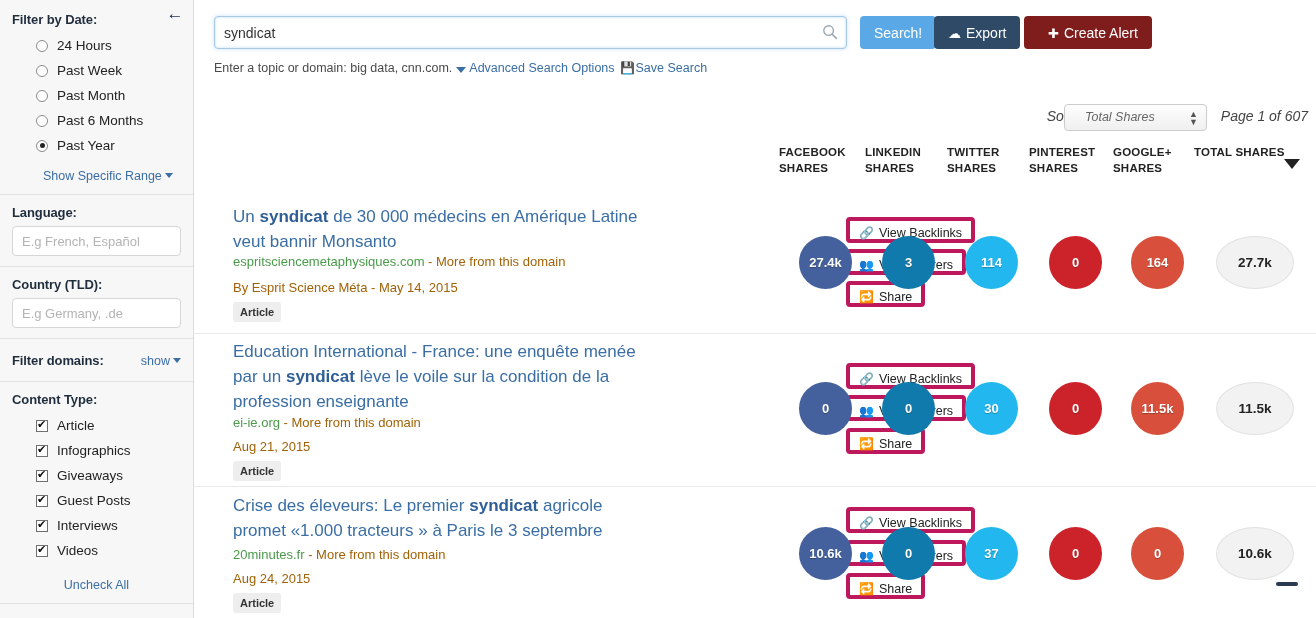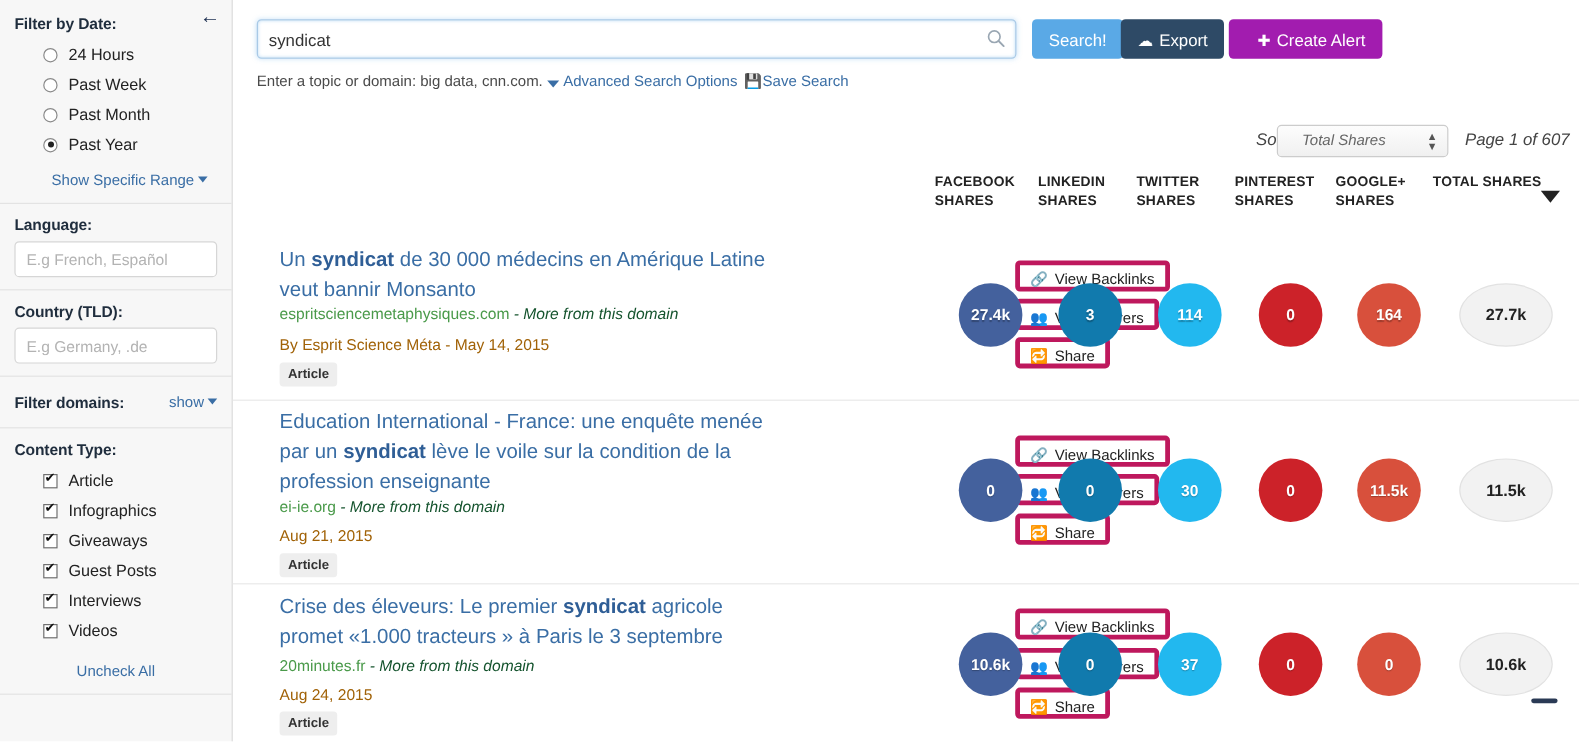--- a/index.html
+++ b/index.html
@@ -101,7 +101,7 @@
   }
   .btn-search { left: 666px; background: #5aa9e6; }
   .btn-export { left: 740px; background: #2e4a66; }
-  .btn-alert  { left: 830px; background: #a21caf; padding-left: 24px; }
+  .btn-alert  { left: 830px; background: #7f1d1d; padding-left: 24px; }
   .btn .gi { margin-right: 5px; font-size: 13px; }
 
   

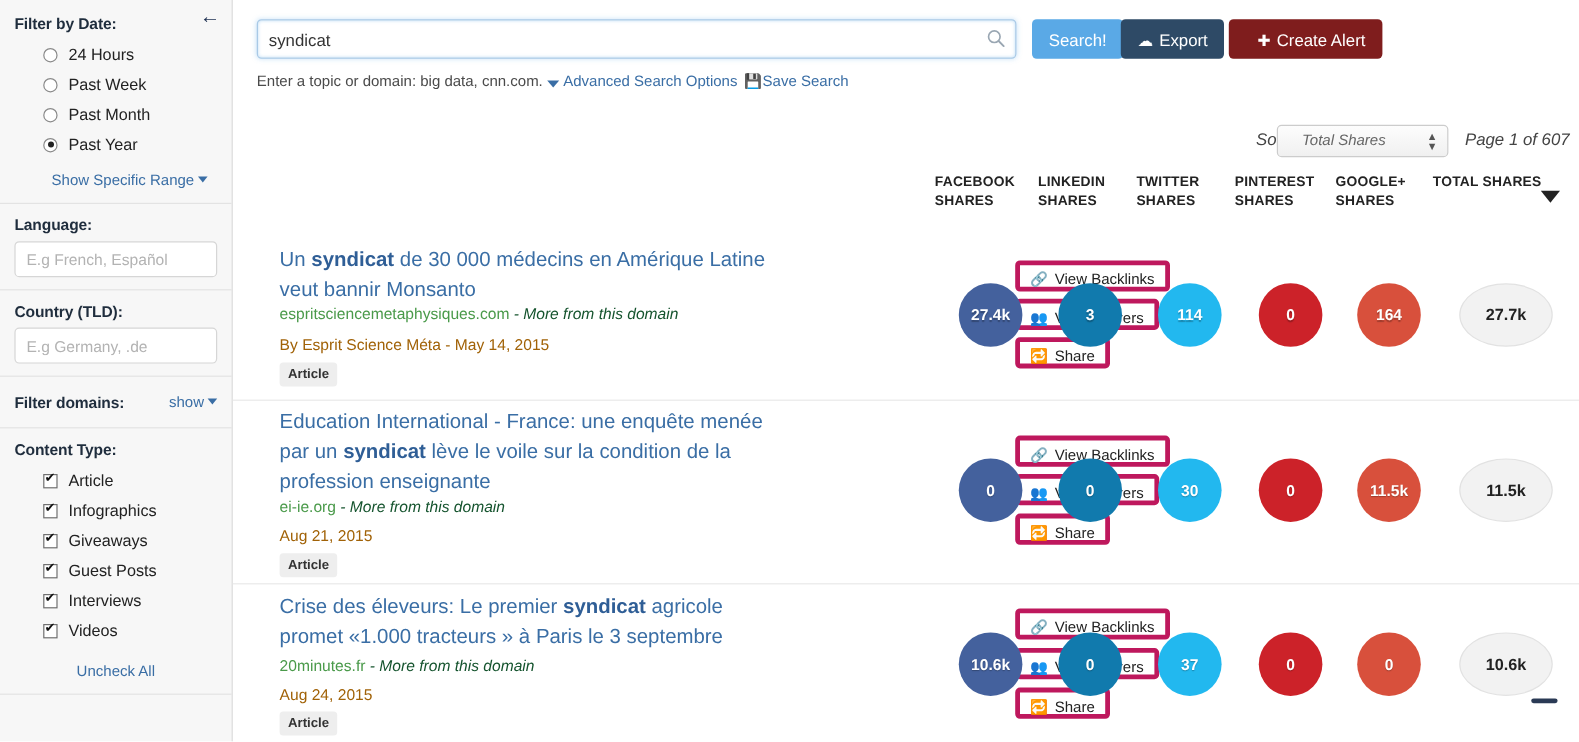--- a/index.html
+++ b/index.html
@@ -211,6 +211,10 @@
         <span class="opt-label">Past Month</span>
       </div>
       <div class="radio-row">
+        <span class="radio-dot"></span>
+        <span class="opt-label">Past 6 Months</span>
+      </div>
+      <div class="radio-row">
         <span class="radio-dot on"></span>
         <span class="opt-label">Past Year</span>
       </div>

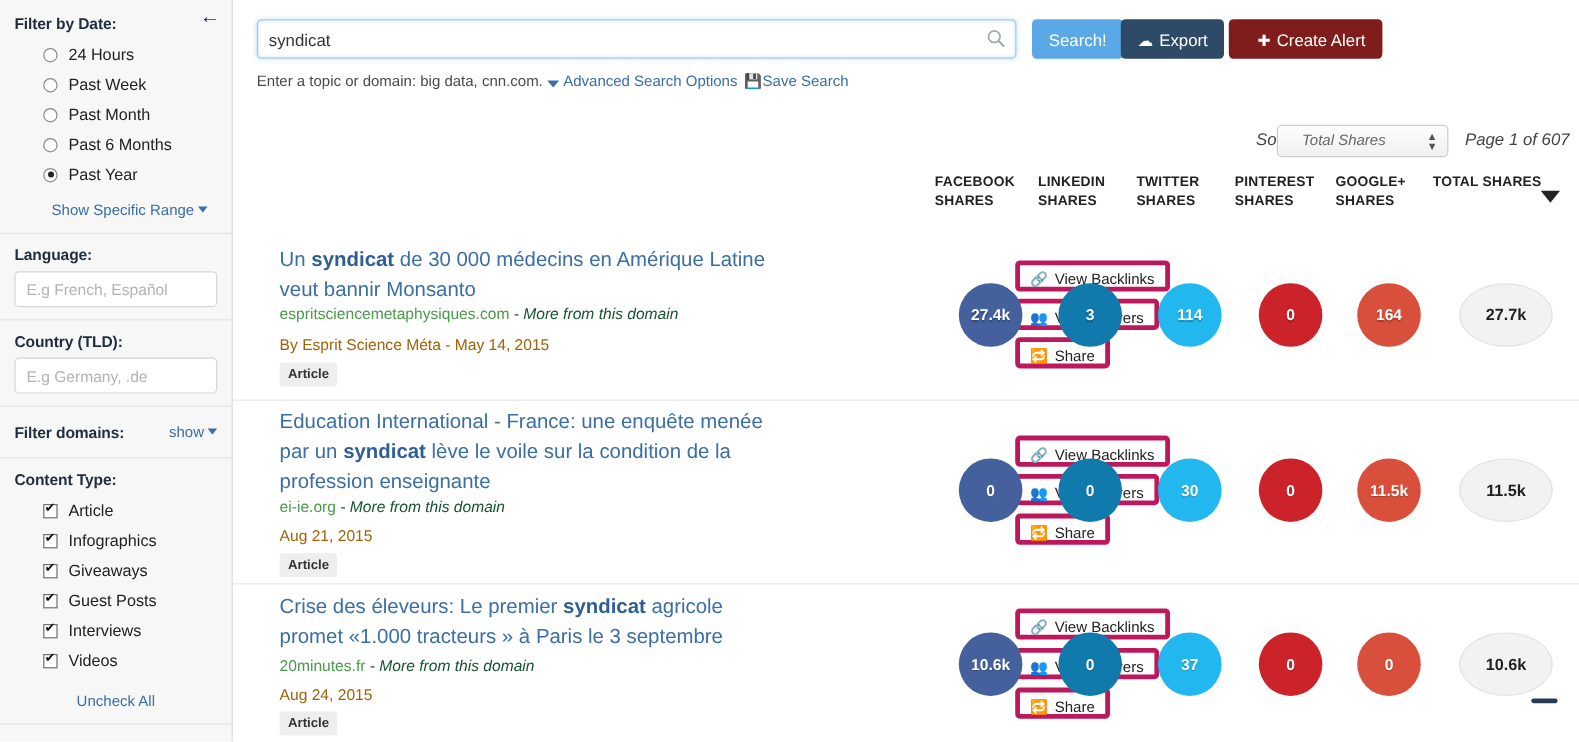--- a/index.html
+++ b/index.html
@@ -150,7 +150,7 @@
   .res-title b { font-weight: bold; color: #2f5e96; }
   .res-domainline { position: absolute; left: 39px; font-size: 13px; color: #555; }
   .res-domain { color: #4a9a4a; text-decoration: none; cursor: pointer; }
-  .res-domain-more { color: #14532d; font-style: italic; }
+  .res-domain-more { color: #a16207; }
   .res-byline { position: absolute; left: 39px; font-size: 13px; color: #a16207; }
   .res-tag {
     position: absolute; left: 39px; background: #eeeeee; color: #333;

